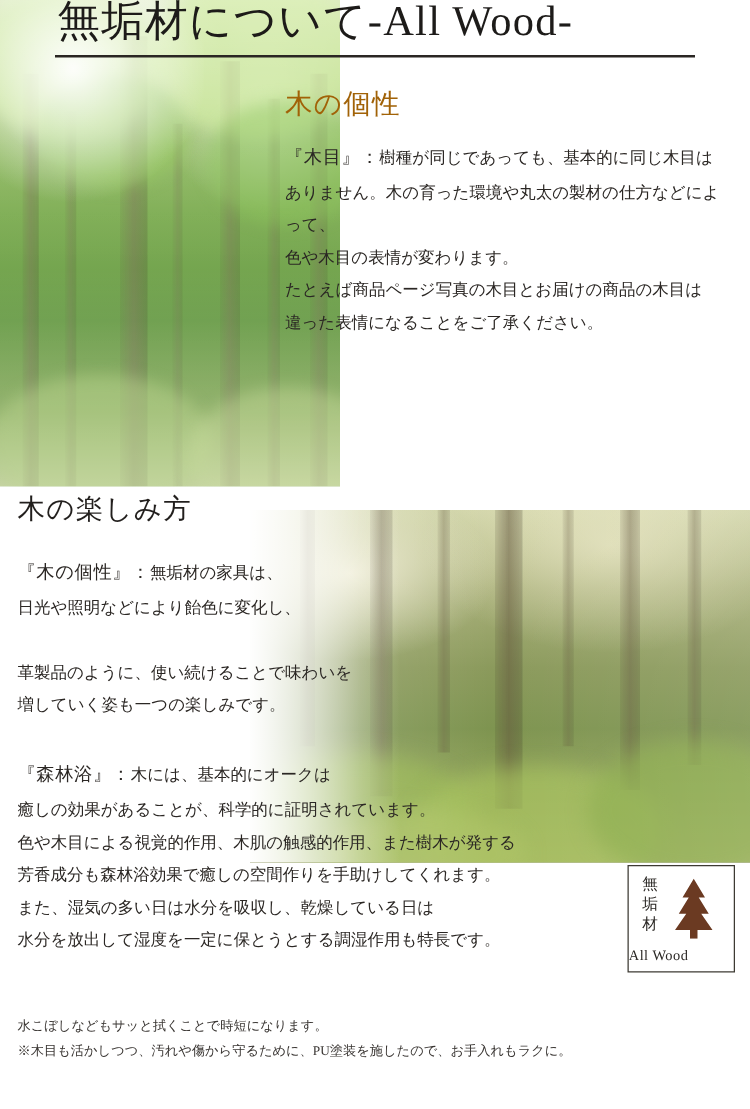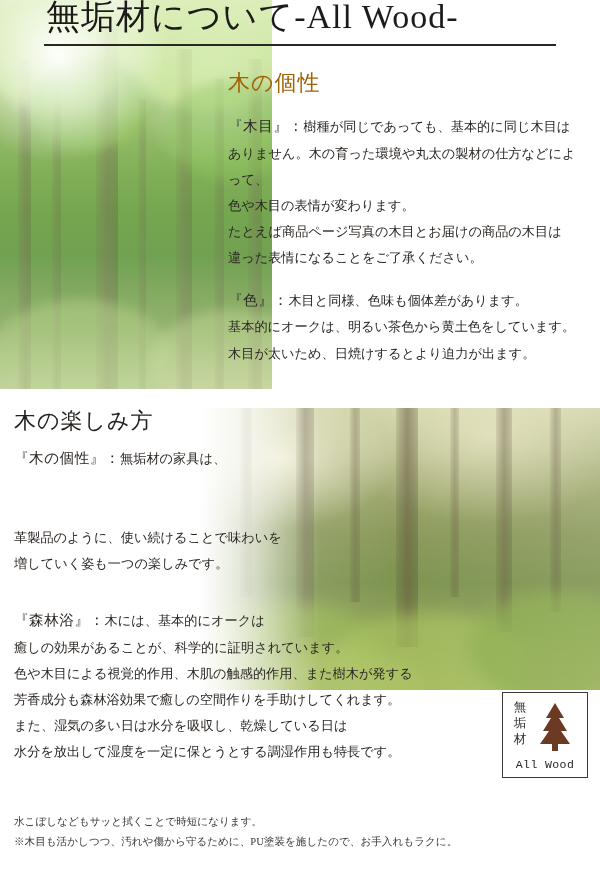--- a/index.html
+++ b/index.html
@@ -292,11 +292,6 @@
 
     <div class="gap"></div>
 
-    <p class="para">
-      <span class="lead">『色』：</span><span>木目と同様、色味も個体差があります。</span><br>
-      <span>基本的にオークは、明るい茶色から黄土色をしています。</span><br>
-      <span>木目が太いため、日焼けするとより迫力が出ます。</span>
-    </p>
   </div>
 
   <div class="photo-mid">

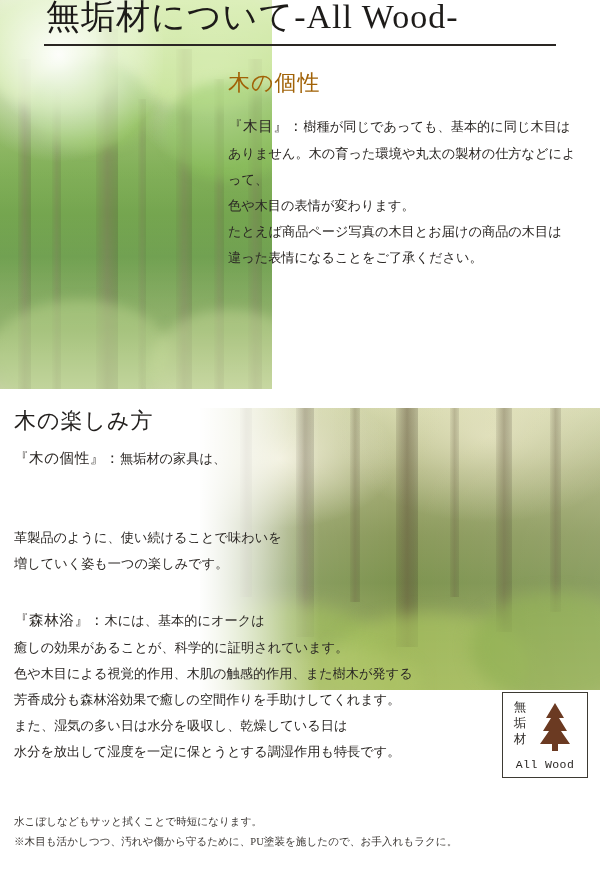--- a/index.html
+++ b/index.html
@@ -130,7 +130,7 @@
   .h2-left {
     position: absolute;
     left: 14px;
-    top: 406px;
+    top: 392px;
     font-size: 22px;
     color: #221f1d;
     letter-spacing: 1px;

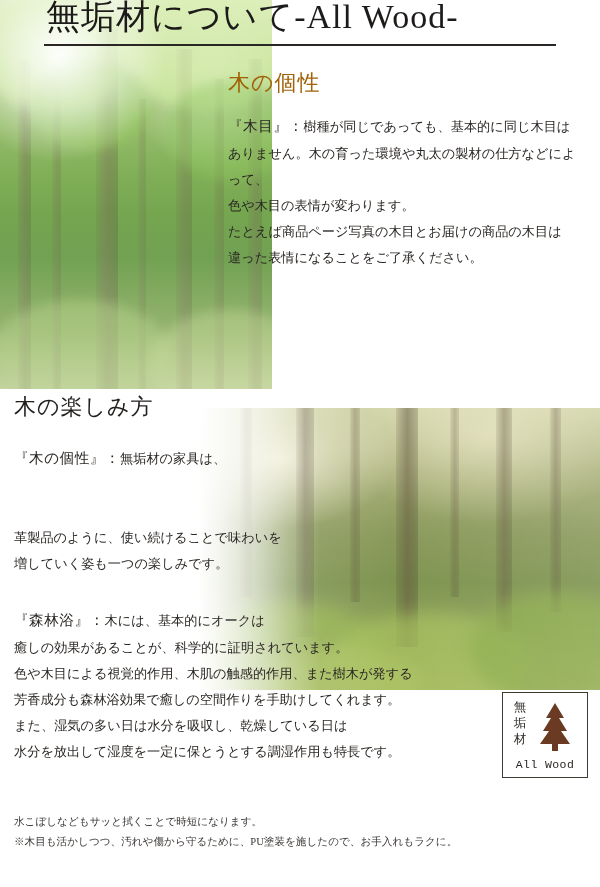--- a/index.html
+++ b/index.html
@@ -316,7 +316,7 @@
   <div class="sec2">
     <p class="para">
       <span class="lead">『木の個性』：</span><span>無垢材の家具は、</span><br>
-      <br>
+      <span>日光や照明などにより飴色に変化し、</span><br>
       <br>
       <span>革製品のように、使い続けることで味わいを</span><br>
       <span>増していく姿も一つの楽しみです。</span>

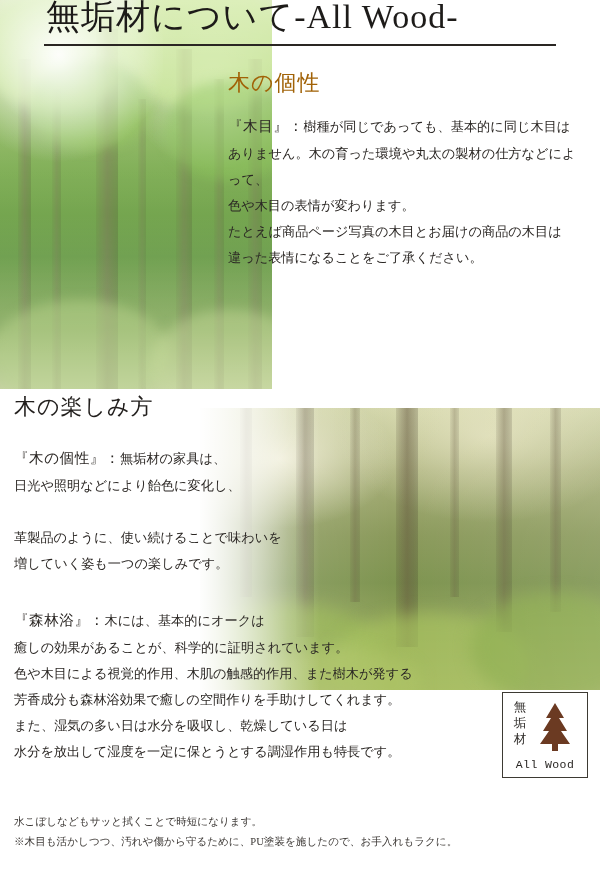--- a/index.html
+++ b/index.html
@@ -229,11 +229,10 @@
     left: 0;
     right: 0;
     bottom: 6px;
-    text-align: center;
+    text-align: left;
     font-size: 11.5px;
     color: #2a2724;
     letter-spacing: 0.4px;
-    font-family: Liberation Mono, monospace;
   }
 
   

